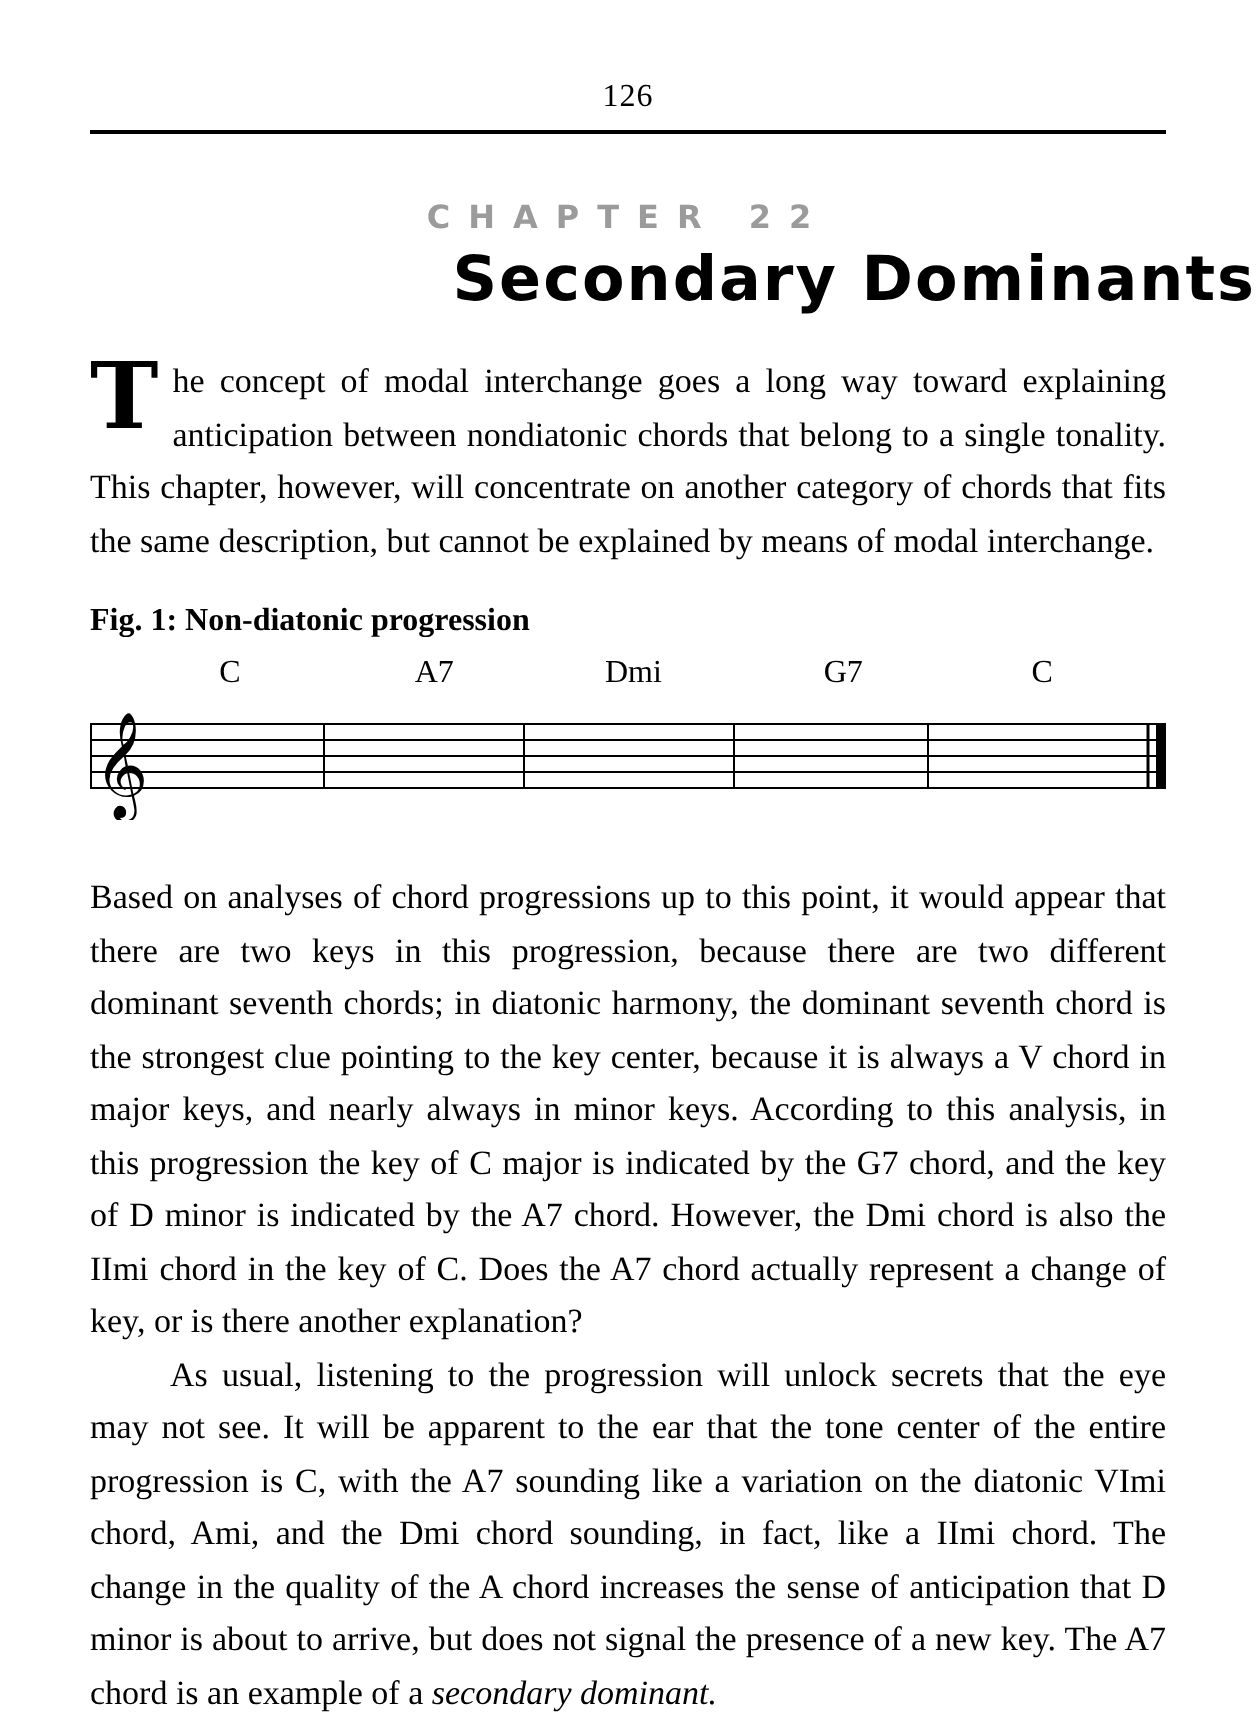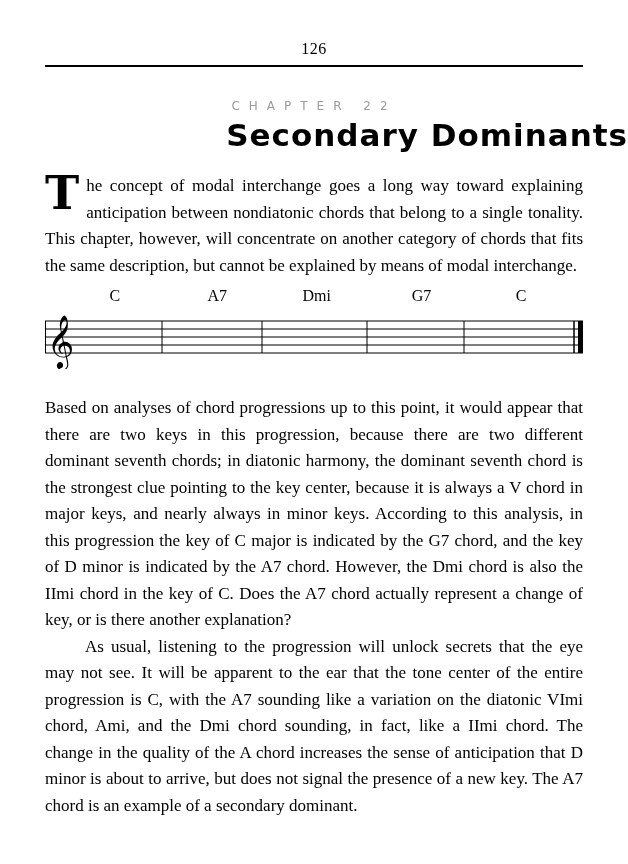--- a/index.html
+++ b/index.html
@@ -32,8 +32,8 @@
     margin-top: 32px;
     text-align: center;
     font-family: "DejaVu Sans", "Liberation Sans", sans-serif;
-    font-weight: normal;
-    font-size: 12px;
+    font-weight: bold;
+    font-size: 16px;
     letter-spacing: 9px;
     color: #9b9b9b;
   }

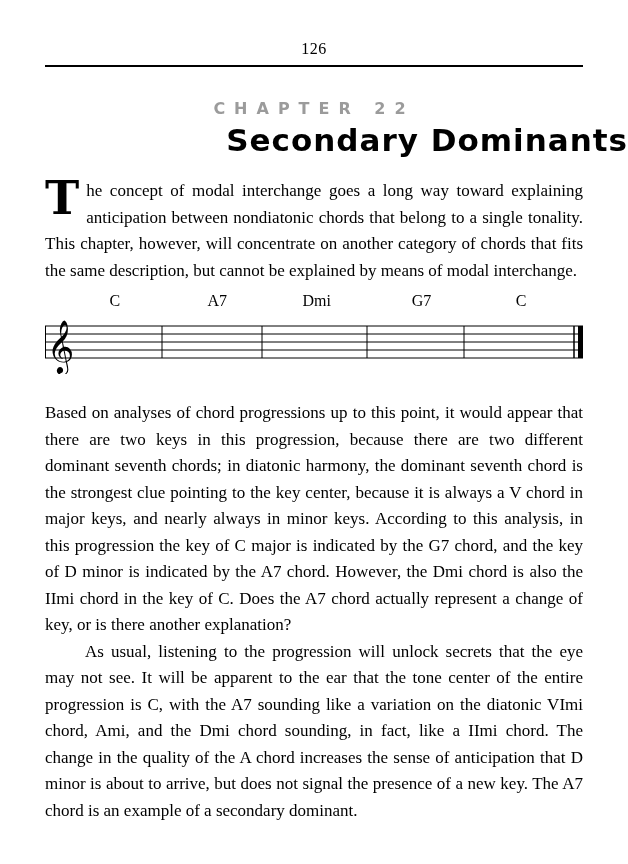--- a/index.html
+++ b/index.html
@@ -116,6 +116,7 @@
       <span class="drop-cap">T</span><span>he concept of modal interchange goes a long way toward explaining anticipation between nondiatonic chords that belong to a single tonality. This chapter, however, will concentrate on another category of chords that fits the same description, but cannot be explained by means of modal interchange.</span>
     </p>
 
+    <div class="figure-caption">Fig. 1: Non-diatonic progression</div>
 
     <div class="staff-block">
       <div class="chord-row">

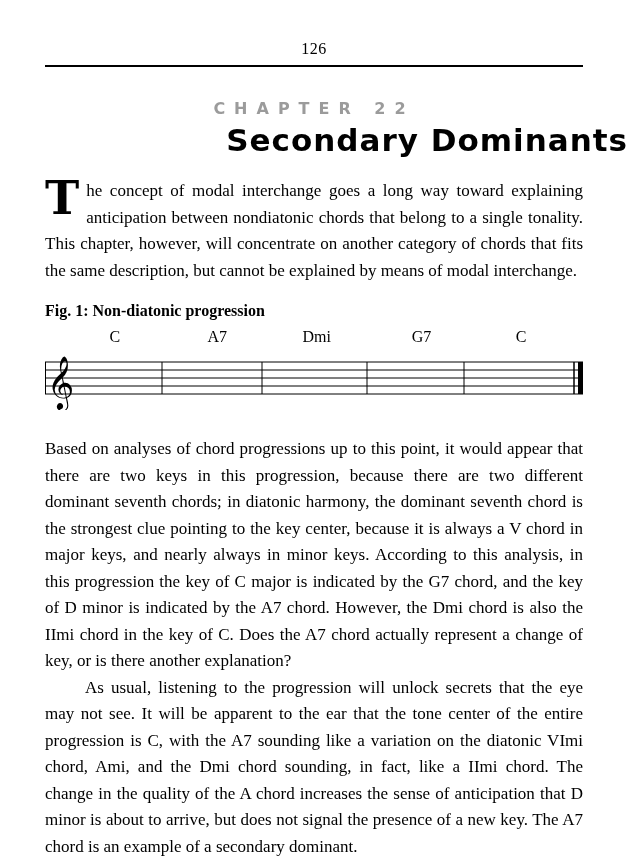--- a/index.html
+++ b/index.html
@@ -97,7 +97,7 @@
     margin-top: 0;
     text-indent: 40px;
   }
-  .italic { }
+  .italic { font-style: italic; }
 </style>
 </head>
 <body>

